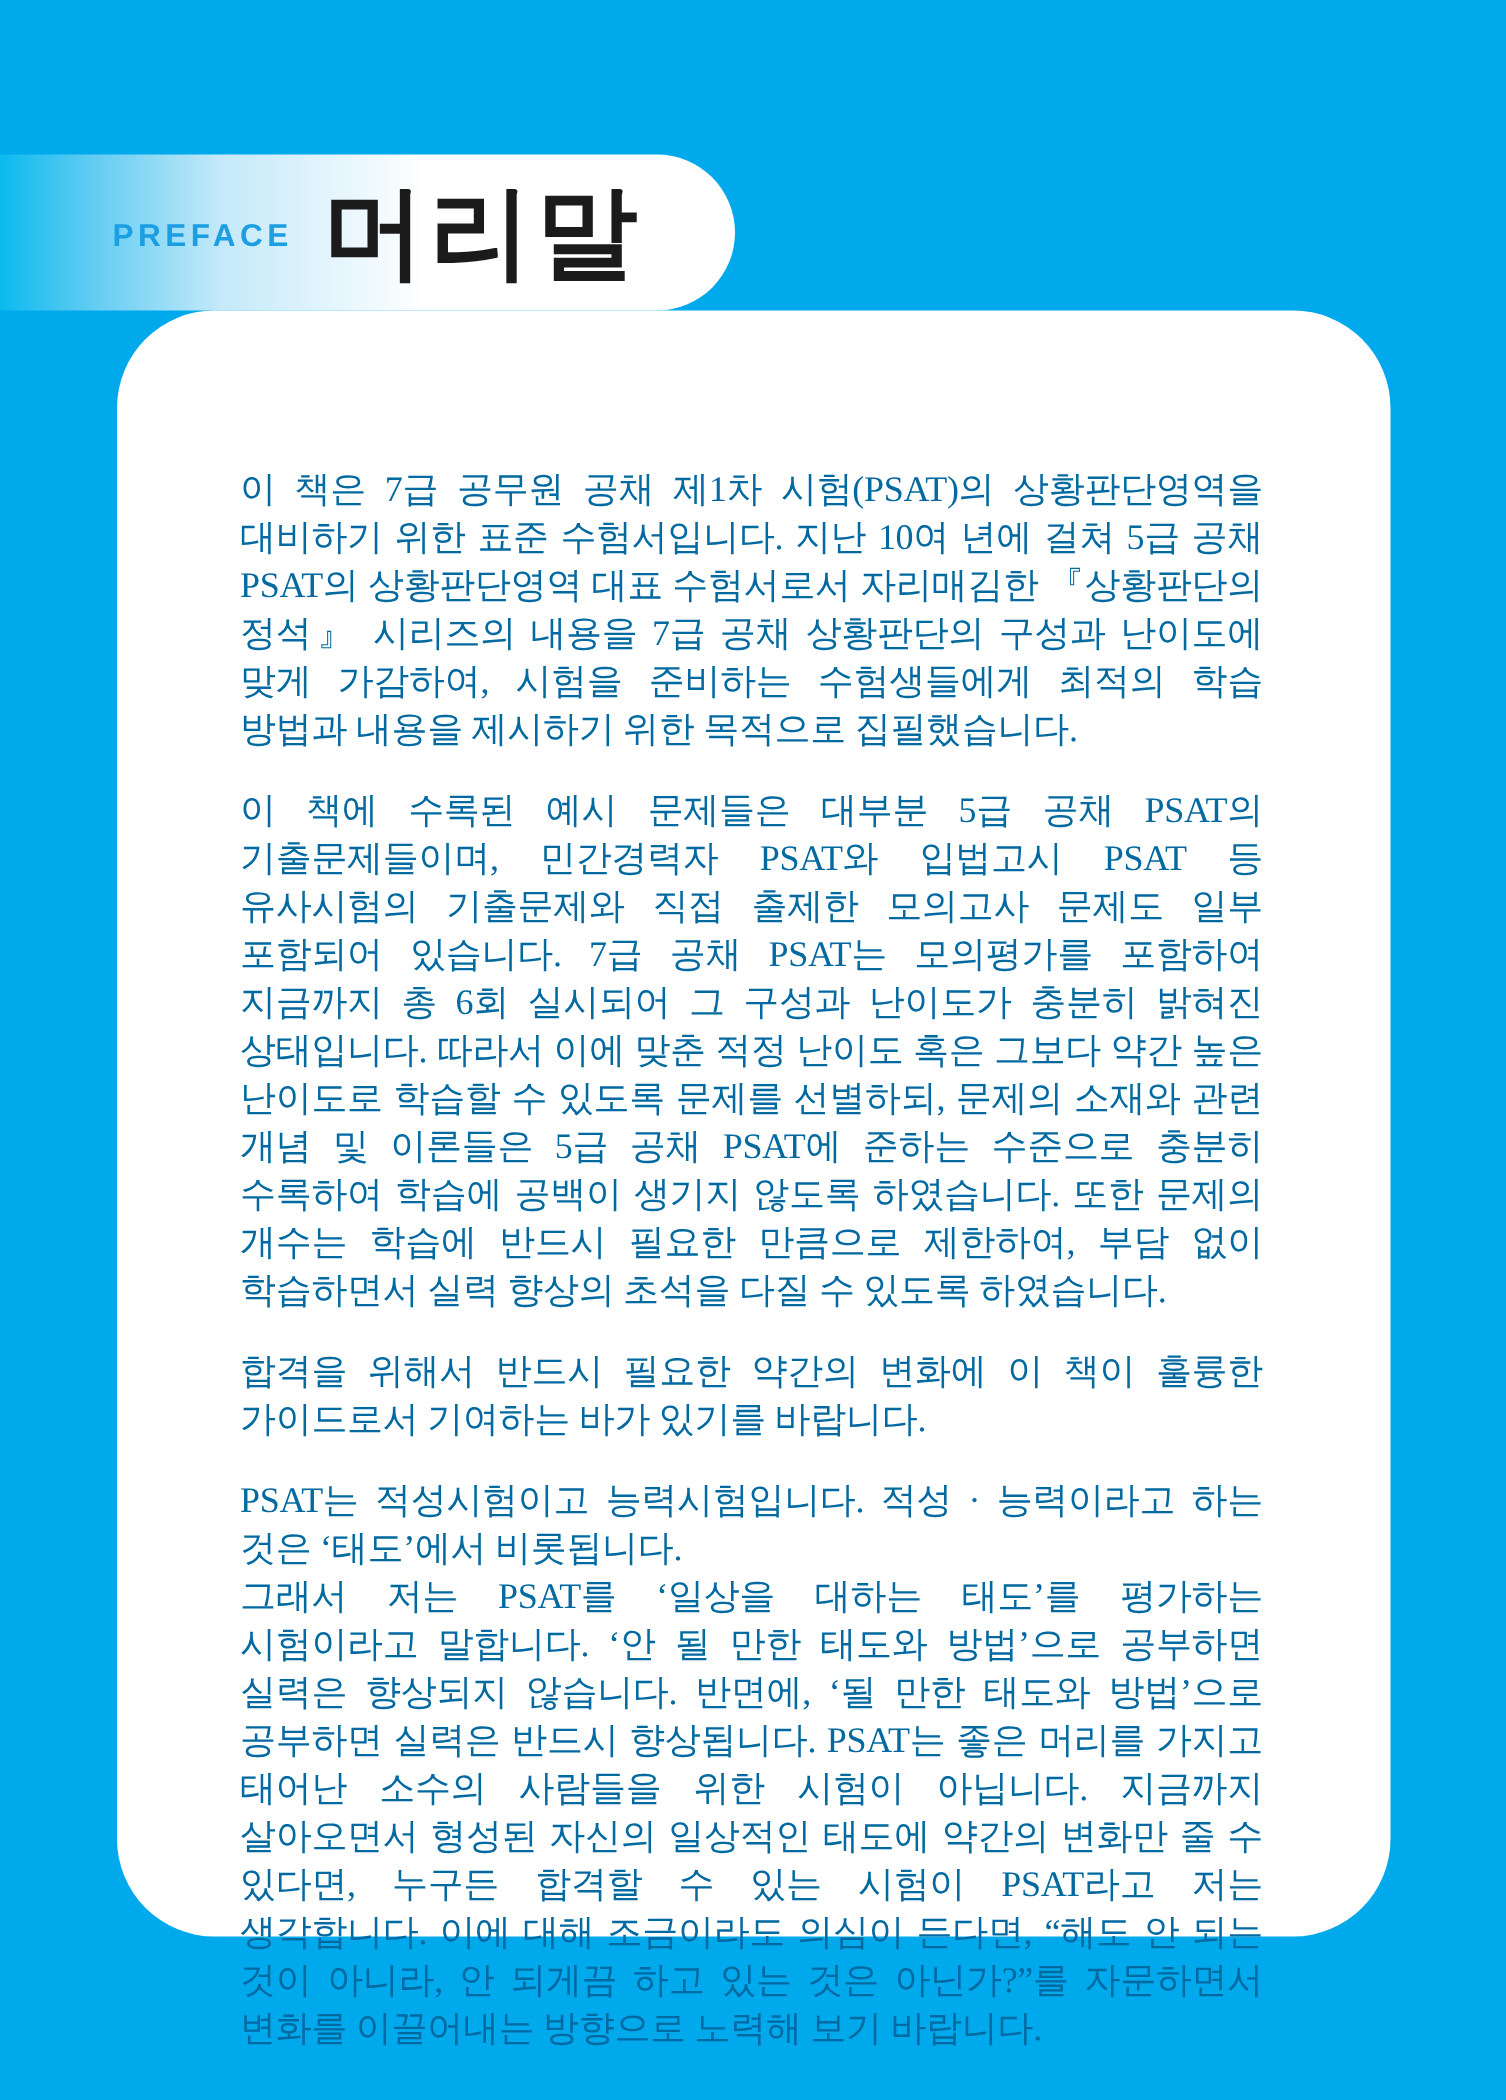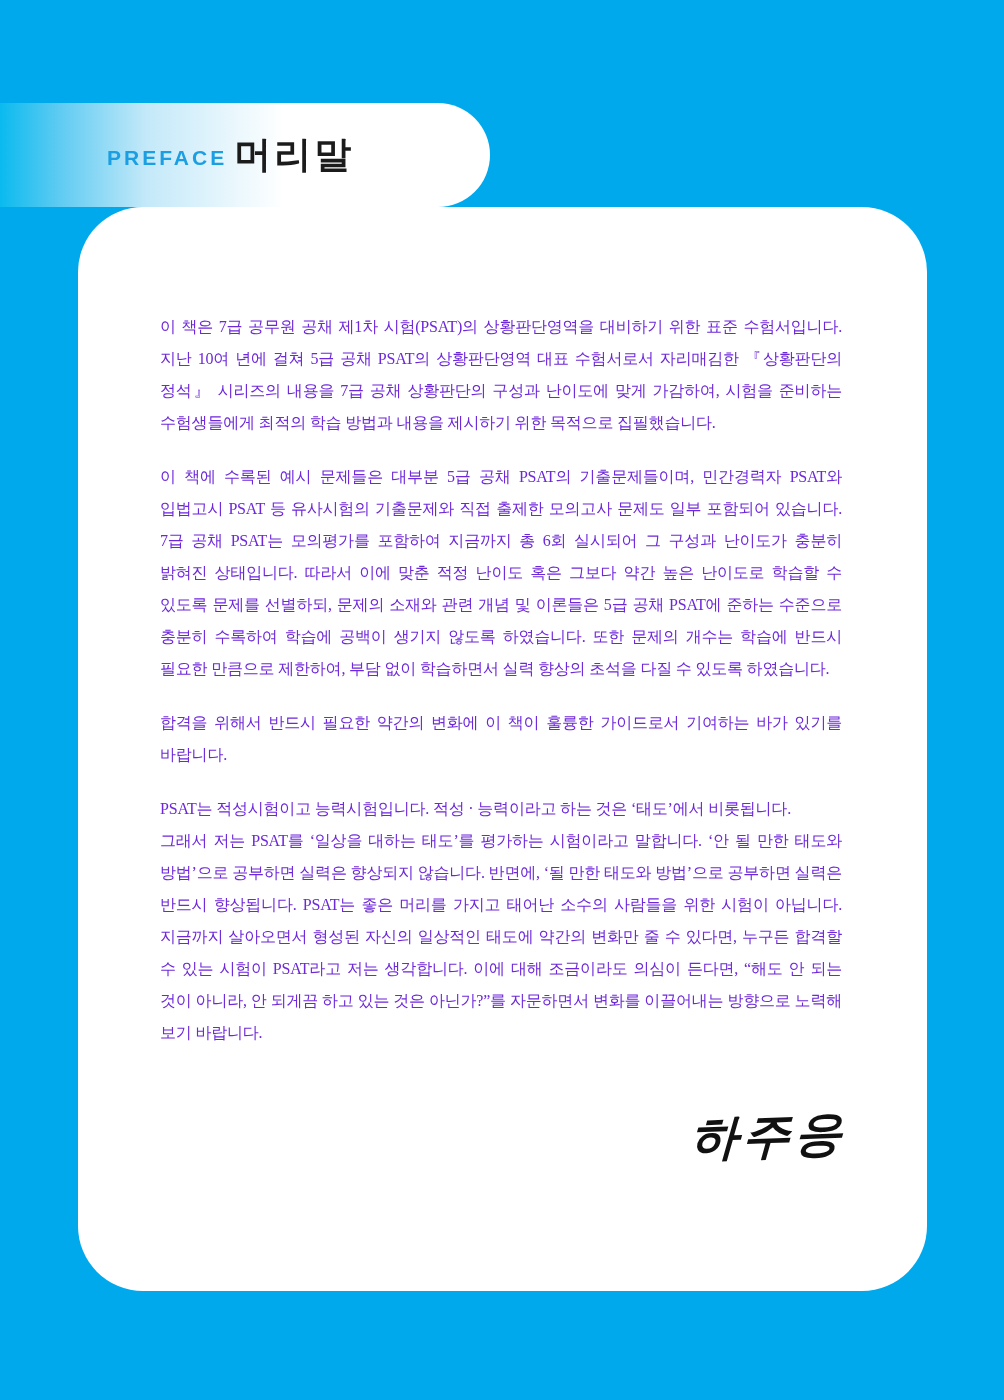--- a/index.html
+++ b/index.html
@@ -24,7 +24,7 @@
       #0ABAEF 0%, #5ECBF2 12%, #C4E9F9 30%, #FFFFFF 58%, #FFFFFF 100%);
     display: flex;
     align-items: center;
-    padding-left: 107px;
+    padding-left: 75px;
     box-sizing: border-box;
   }
   .banner-eyebrow {

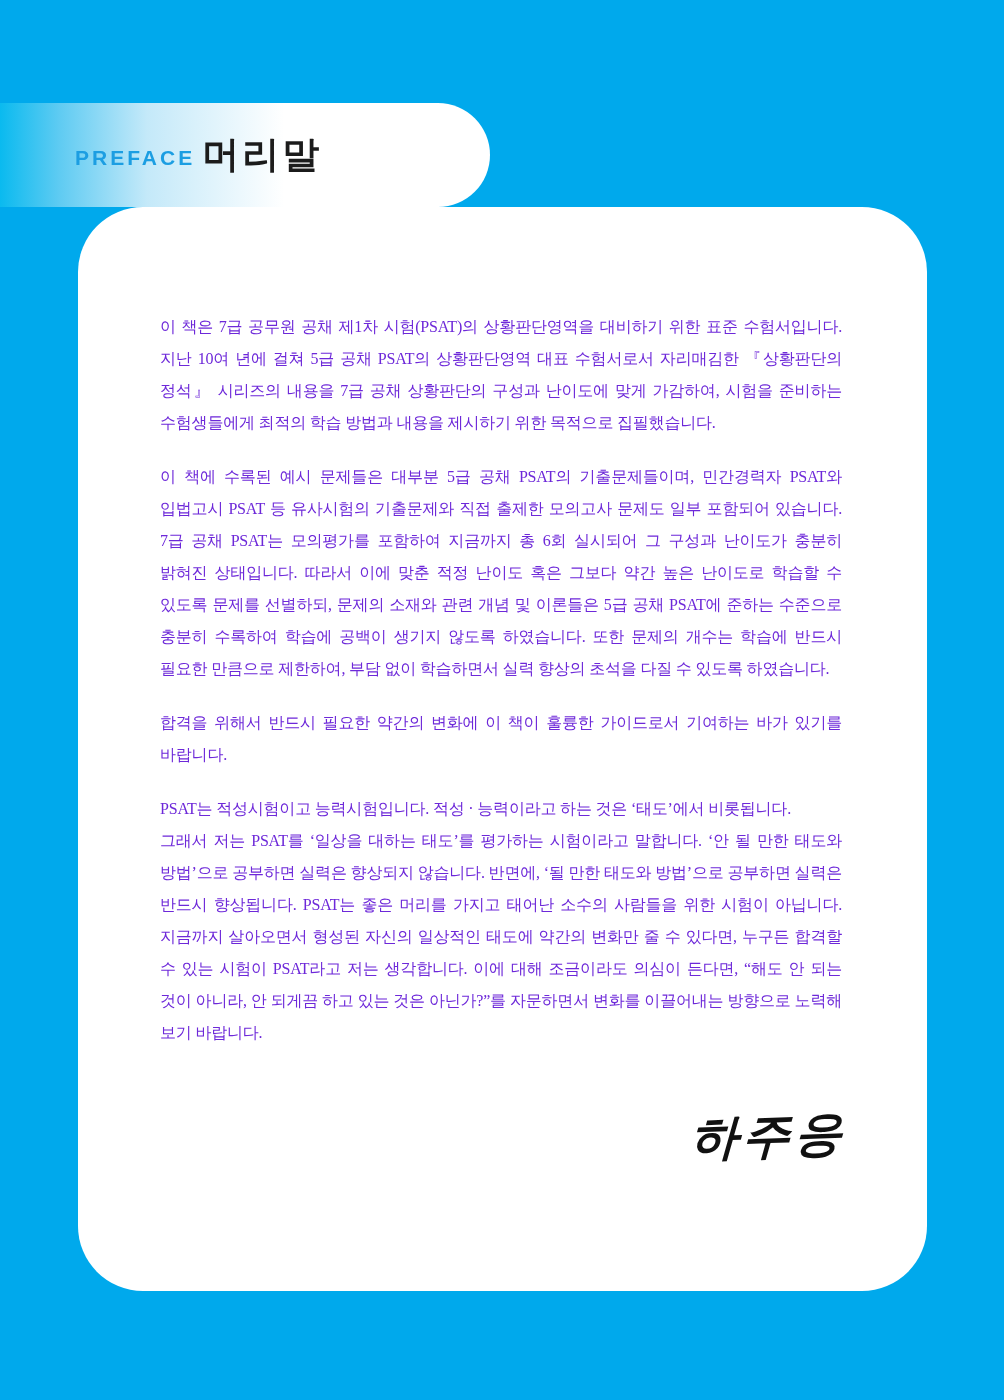--- a/index.html
+++ b/index.html
@@ -37,11 +37,11 @@
   }
   .banner-title {
     font-family: "Liberation Sans", "DejaVu Sans", sans-serif;
-    font-size: 37px;
+    font-size: 68px;
     font-weight: 900;
     letter-spacing: 3px;
     color: #1B1B1B;
-    margin-left: 7px;
+    margin-left: 20px;
   }
 
   

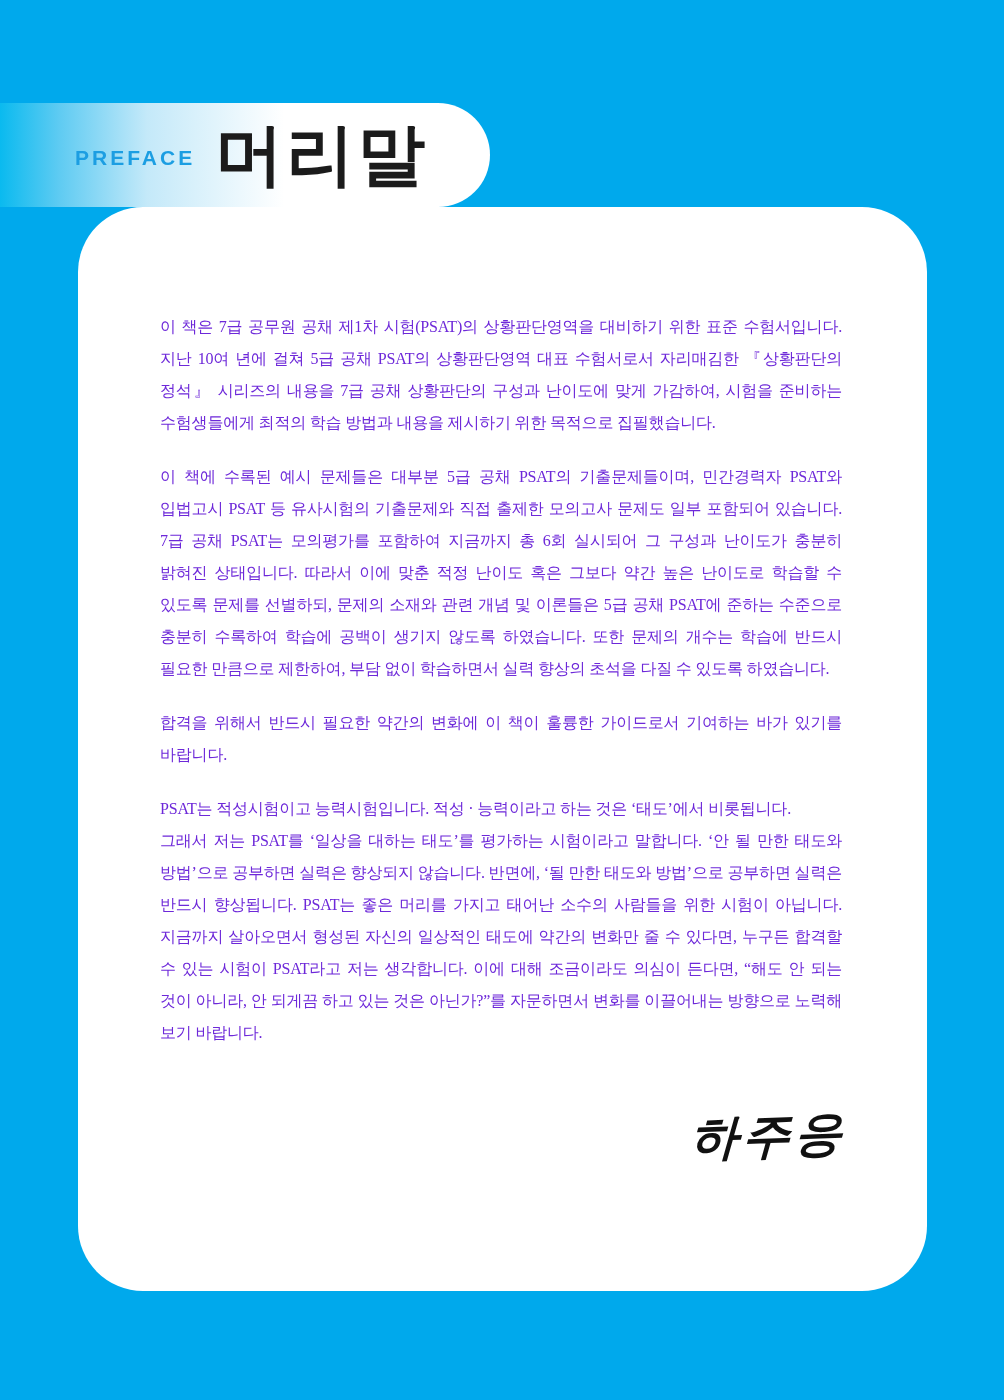--- a/index.html
+++ b/index.html
@@ -59,9 +59,9 @@
 
   .content p {
     margin: 0 18px 22px 0;
-    font-size: 16px;
+    font-size: 24px;
     line-height: 32px;
-    color: #6d28d9;
+    color: #0369a1;
     text-align: justify;
     white-space: pre-line;
     letter-spacing: -0.2px;

